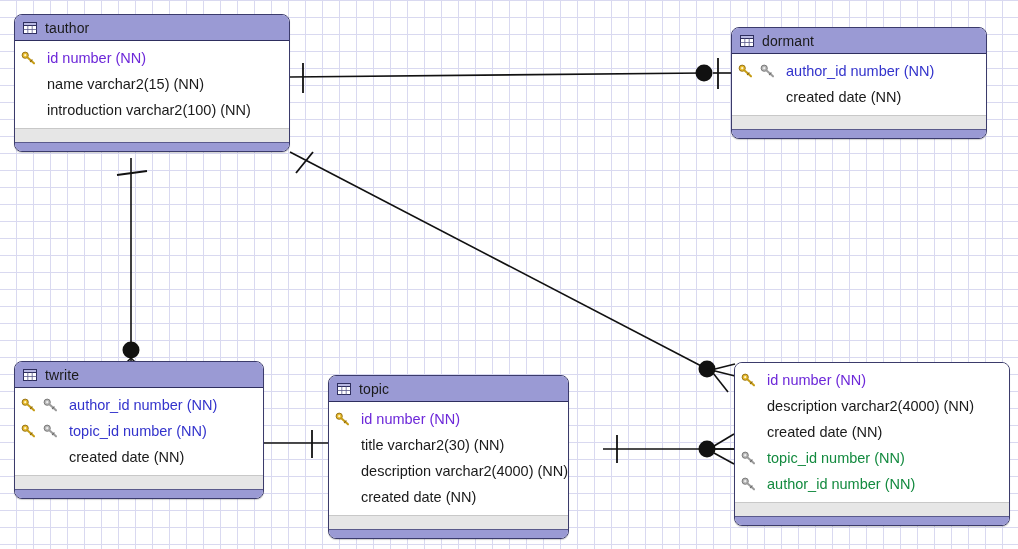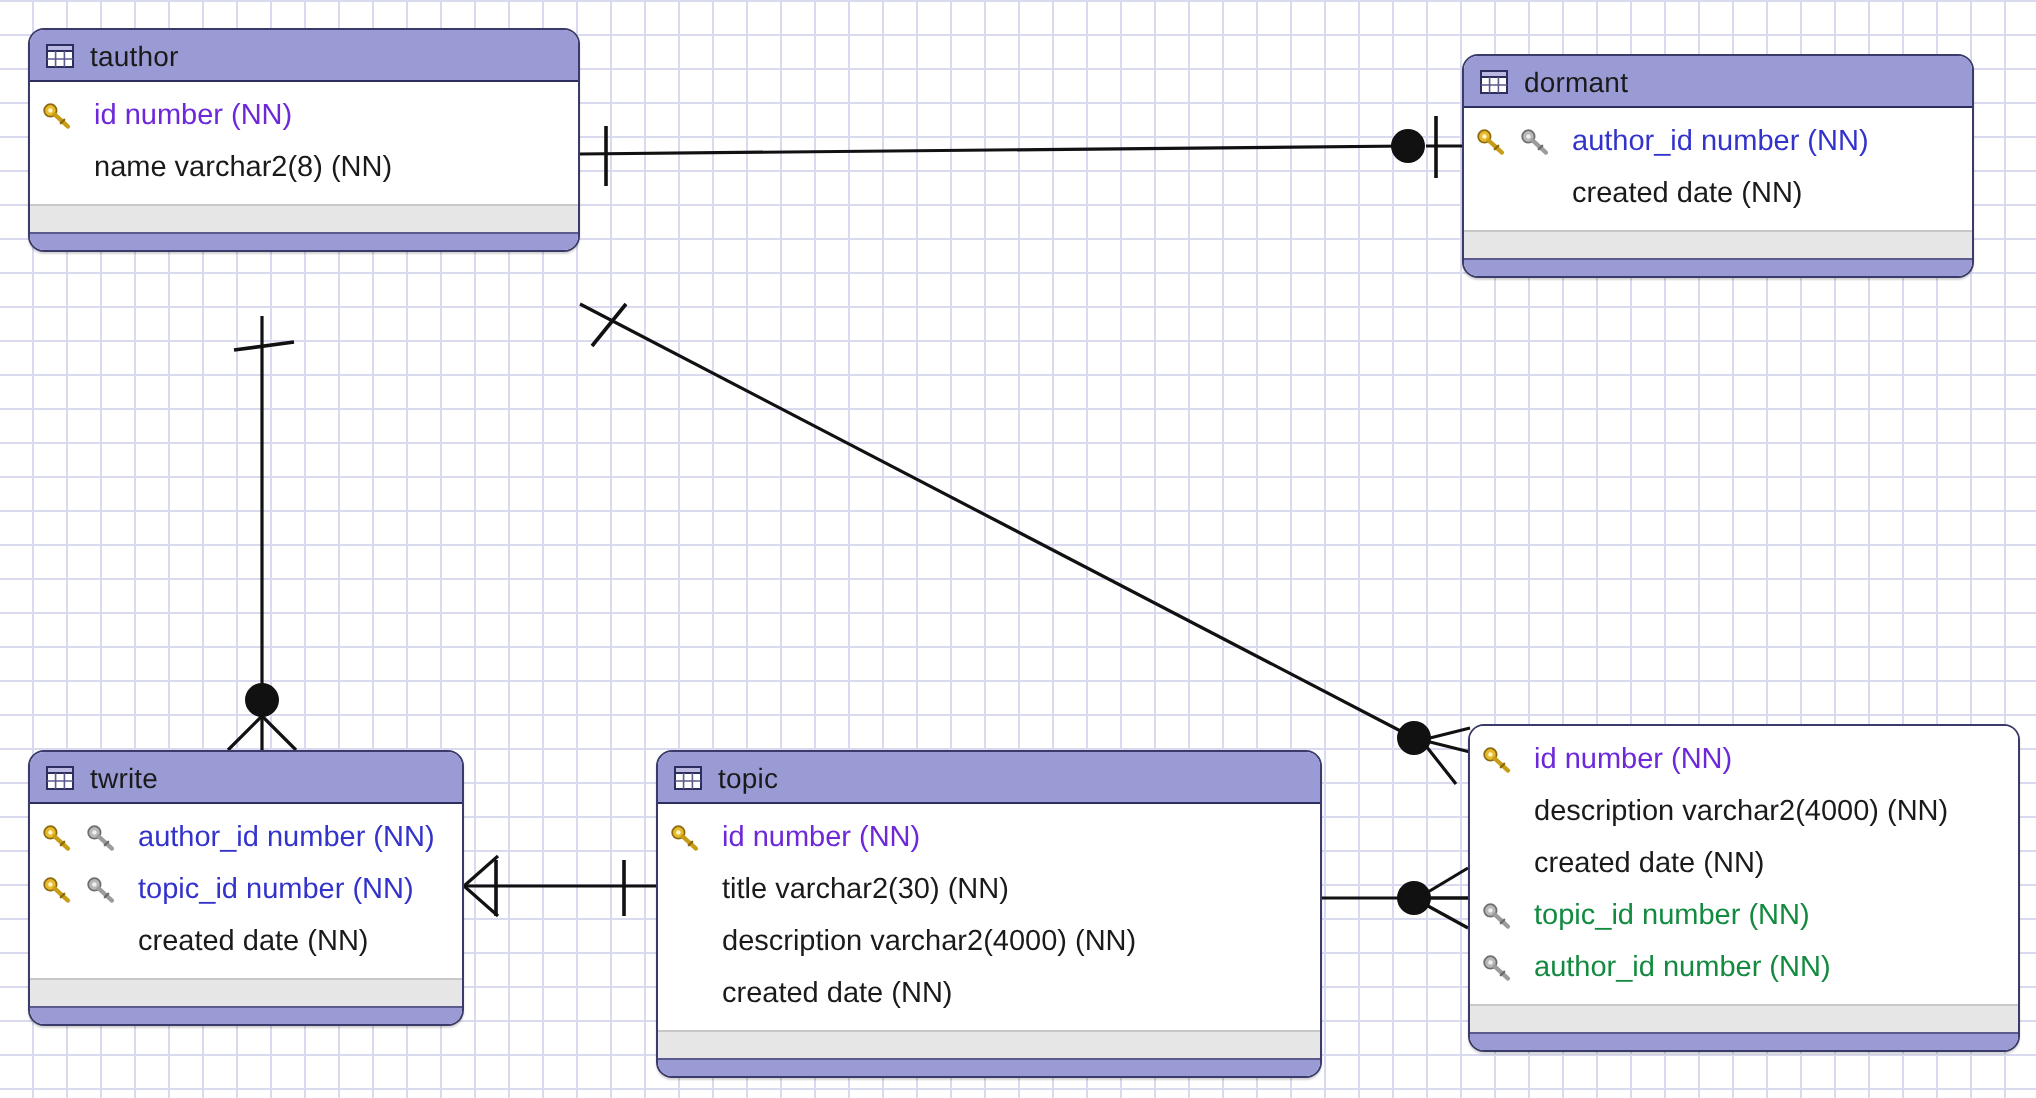--- a/index.html
+++ b/index.html
@@ -178,7 +178,7 @@
       </div>
       <div class="attr-row">
         <span class="key-slot"></span>
-        <span class="attr-text attr-plain">name varchar2(8) (NN)</span>
+        <span class="attr-text attr-plain">name varchar2(15) (NN)</span>
       </div>
     </div>
     <div class="ent-footer"></div>

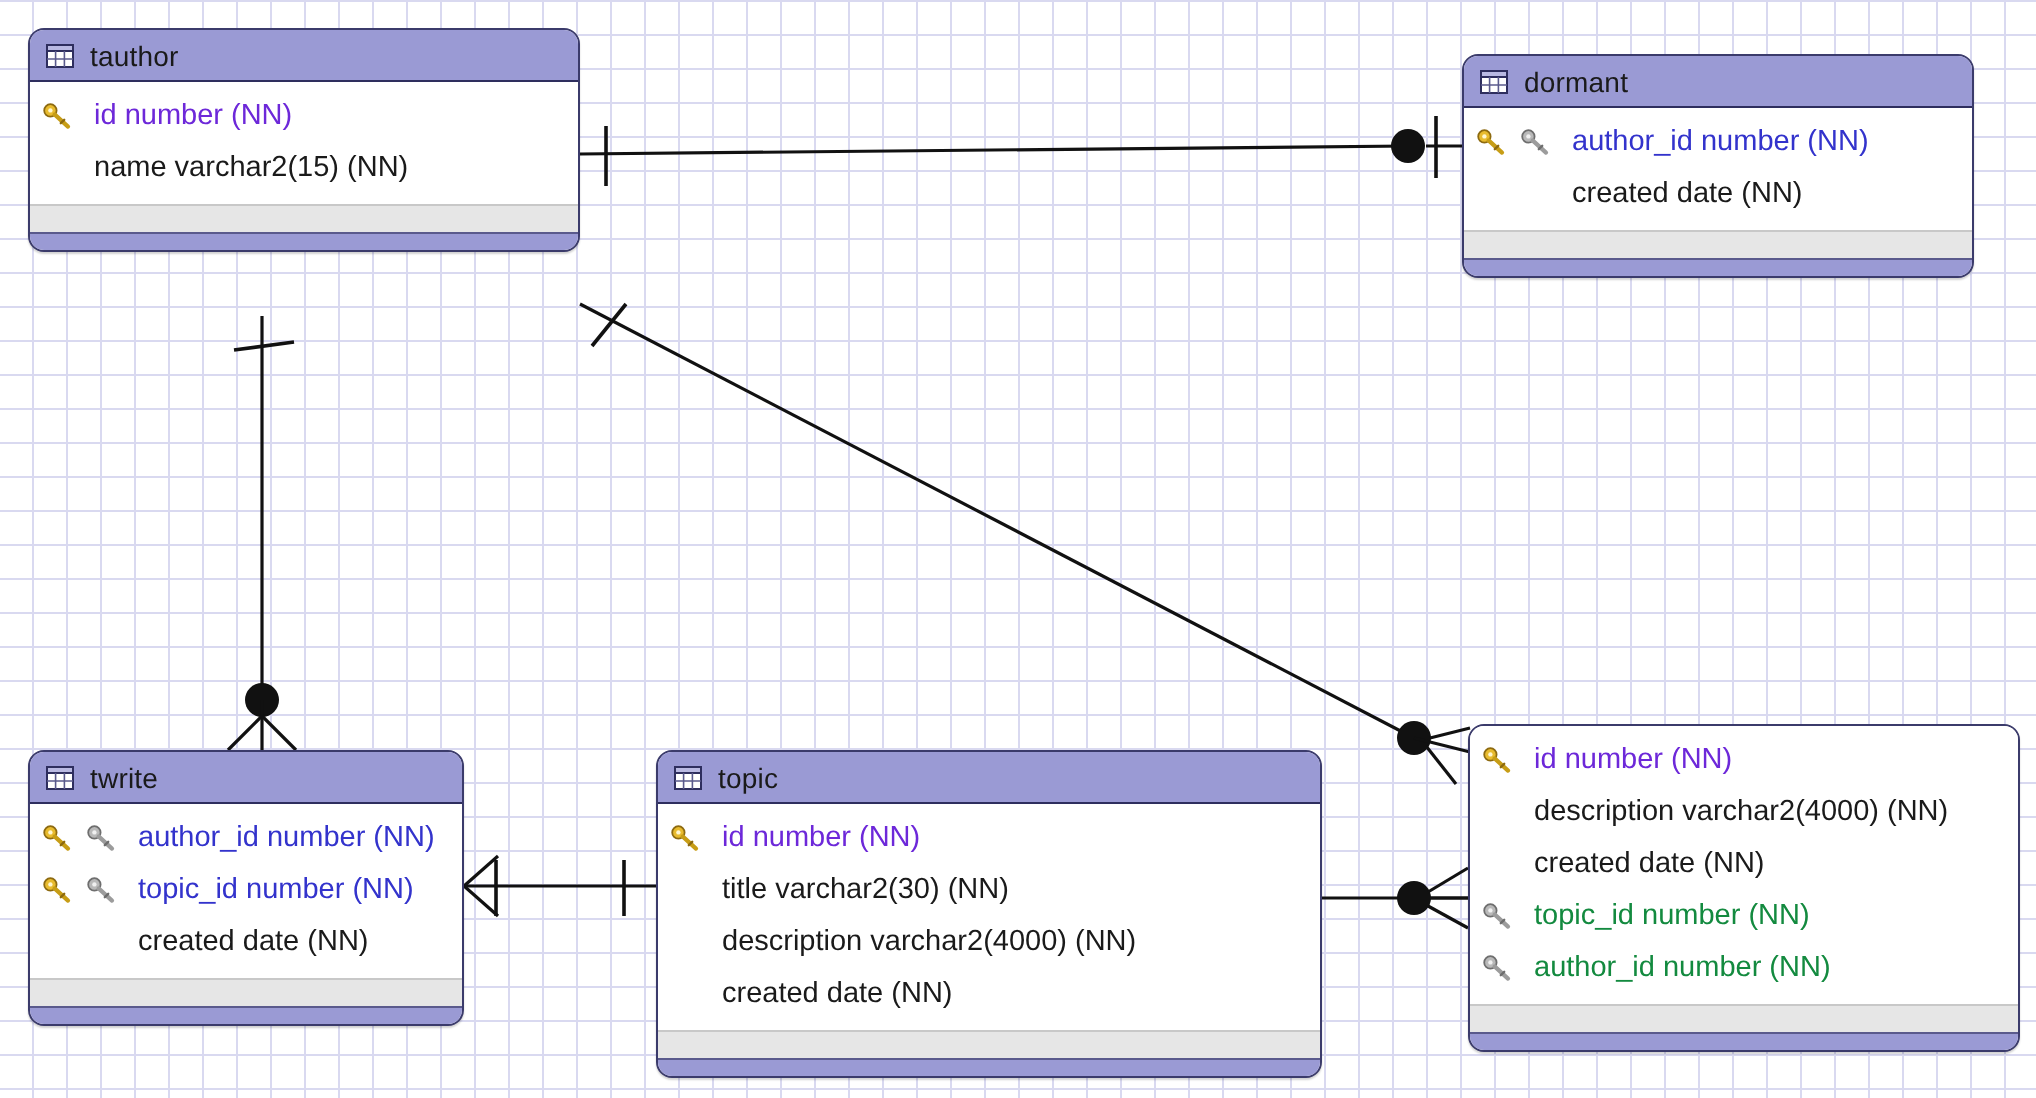--- a/index.html
+++ b/index.html
@@ -180,6 +180,10 @@
         <span class="key-slot"></span>
         <span class="attr-text attr-plain">name varchar2(15) (NN)</span>
       </div>
+      <div class="attr-row">
+        <span class="key-slot"></span>
+        <span class="attr-text attr-plain">introduction varchar2(100) (NN)</span>
+      </div>
     </div>
     <div class="ent-footer"></div>
     <div class="ent-bottomband"></div>

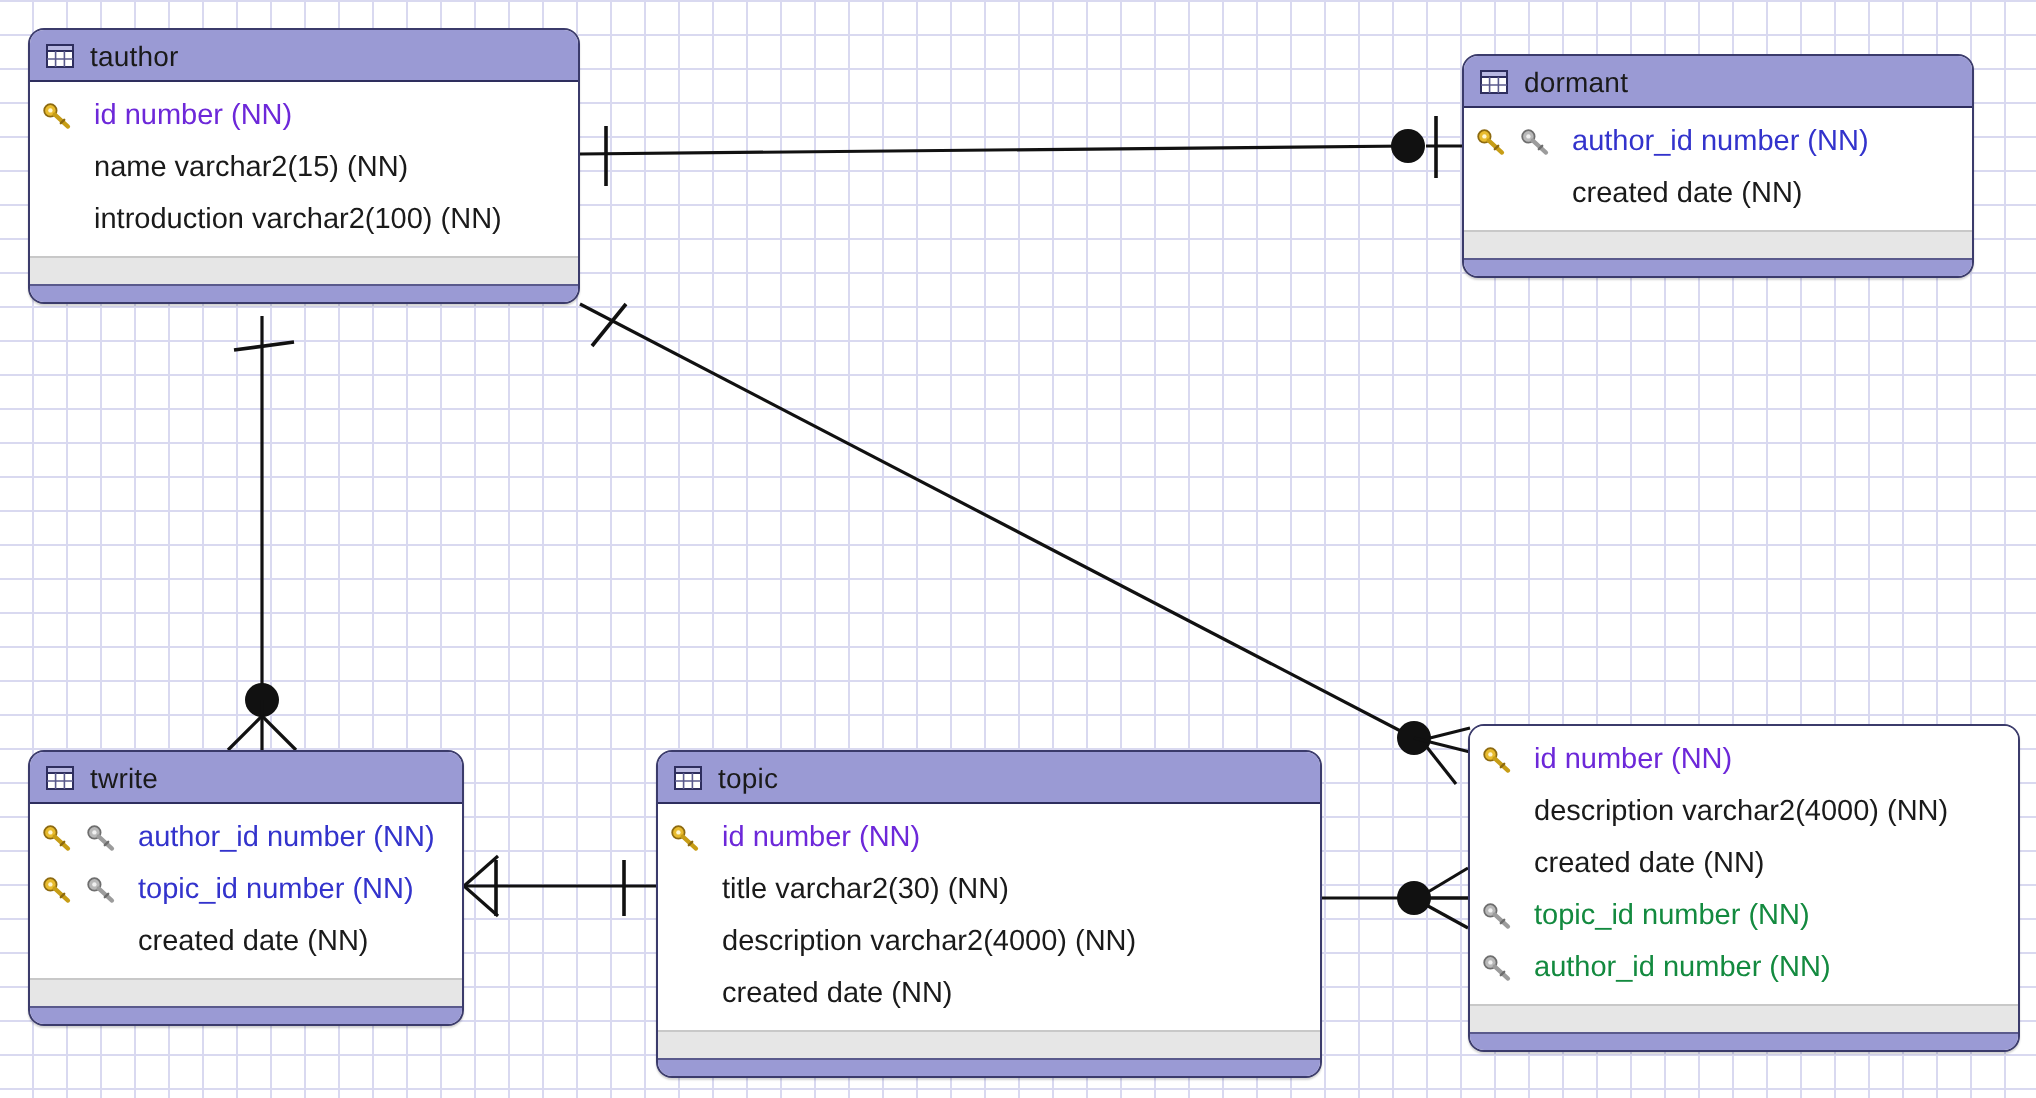--- a/index.html
+++ b/index.html
@@ -230,7 +230,7 @@
     <div class="ent-bottomband"></div>
   </div>
 
-  <div class="entity" style="left:14px; top:375px; width:218px;">
+  <div class="entity" style="left:14px; top:361px; width:250px;">
     <div class="ent-header">
       <svg class="tbl-icon" viewBox="0 0 14 12">
         <rect x="0.5" y="0.5" width="13" height="11" fill="#ffffff" stroke="#2e2e5e"></rect>

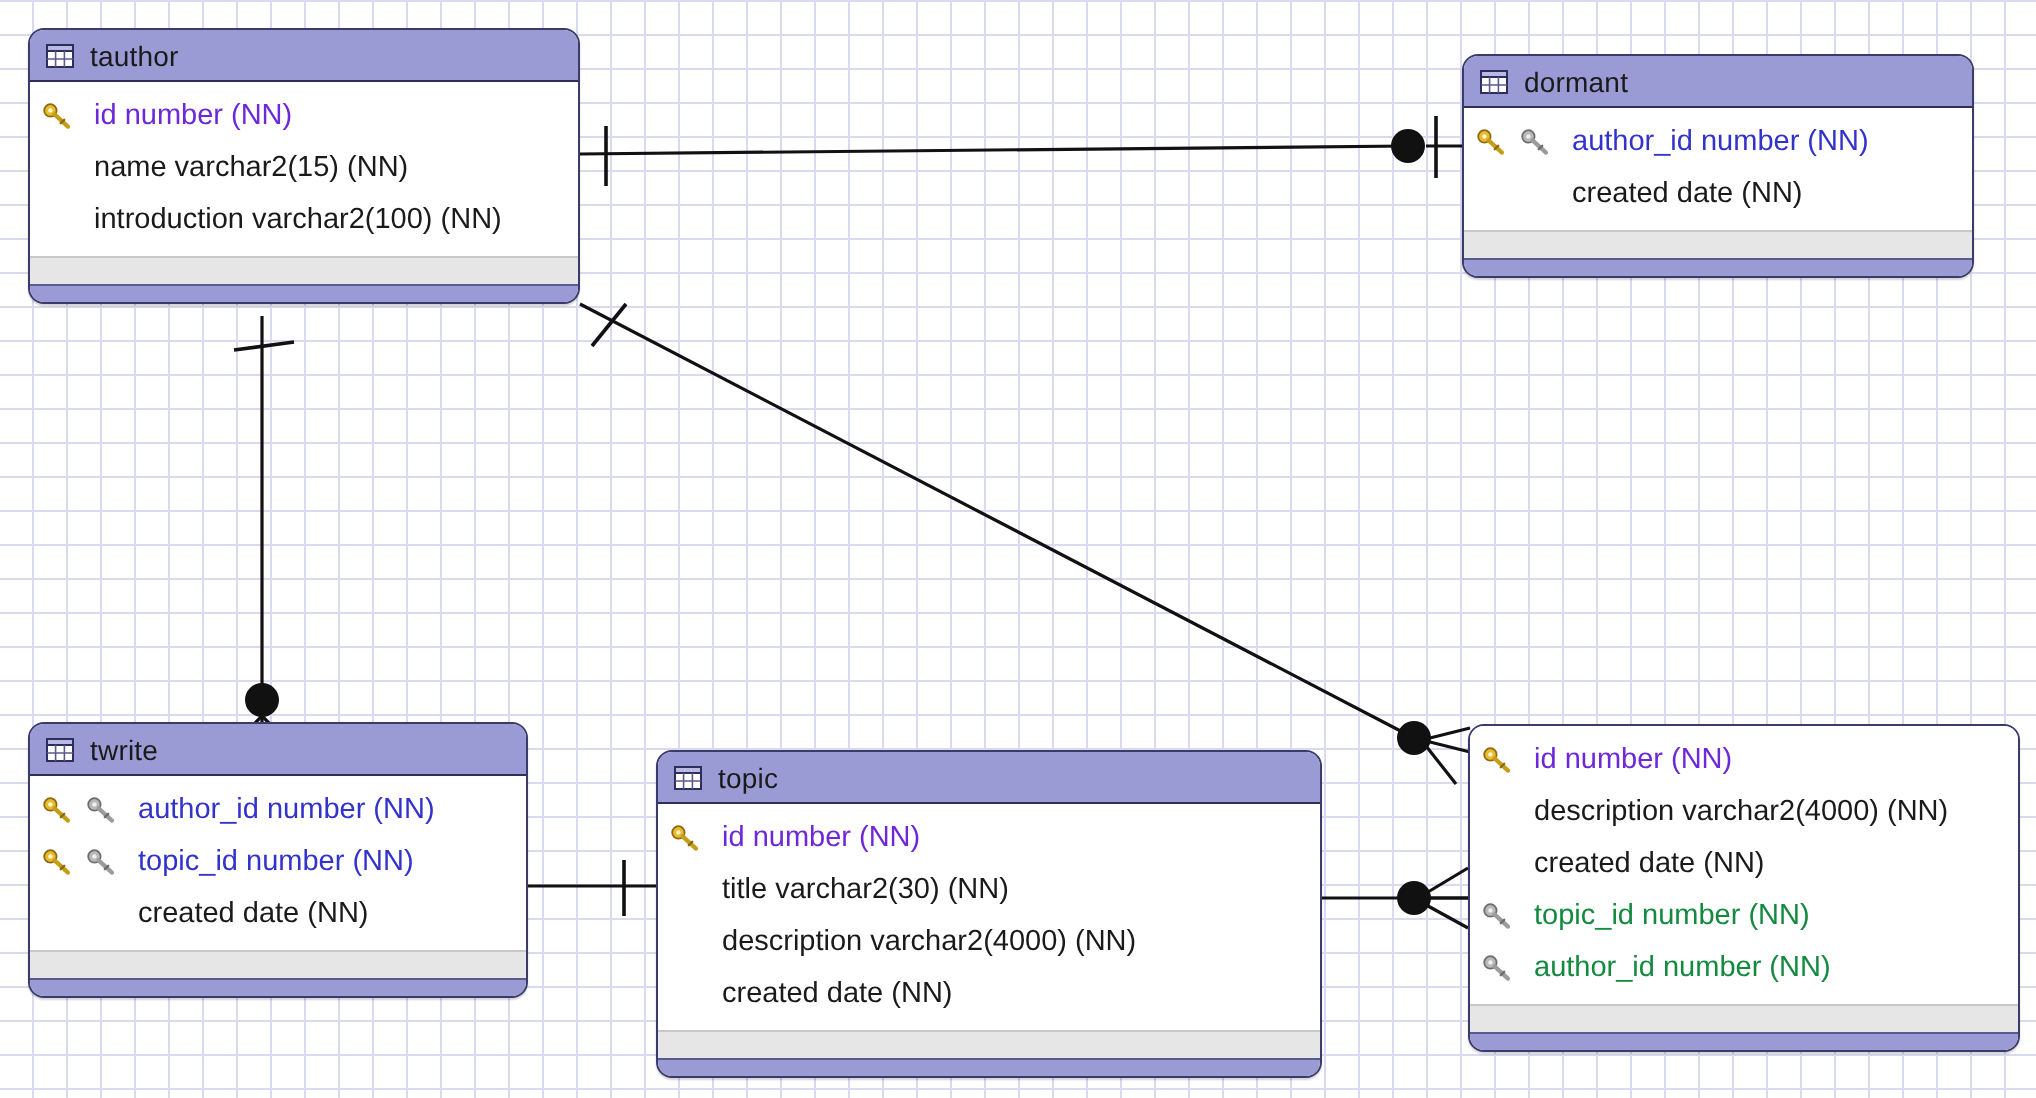--- a/index.html
+++ b/index.html
@@ -290,7 +290,7 @@
     <div class="ent-bottomband"></div>
   </div>
 
-  <div class="entity" style="left:328px; top:375px; width:333px;">
+  <div class="entity" style="left:328px; top:375px; width:241px;">
     <div class="ent-header">
       <svg class="tbl-icon" viewBox="0 0 14 12">
         <rect x="0.5" y="0.5" width="13" height="11" fill="#ffffff" stroke="#2e2e5e"></rect>

